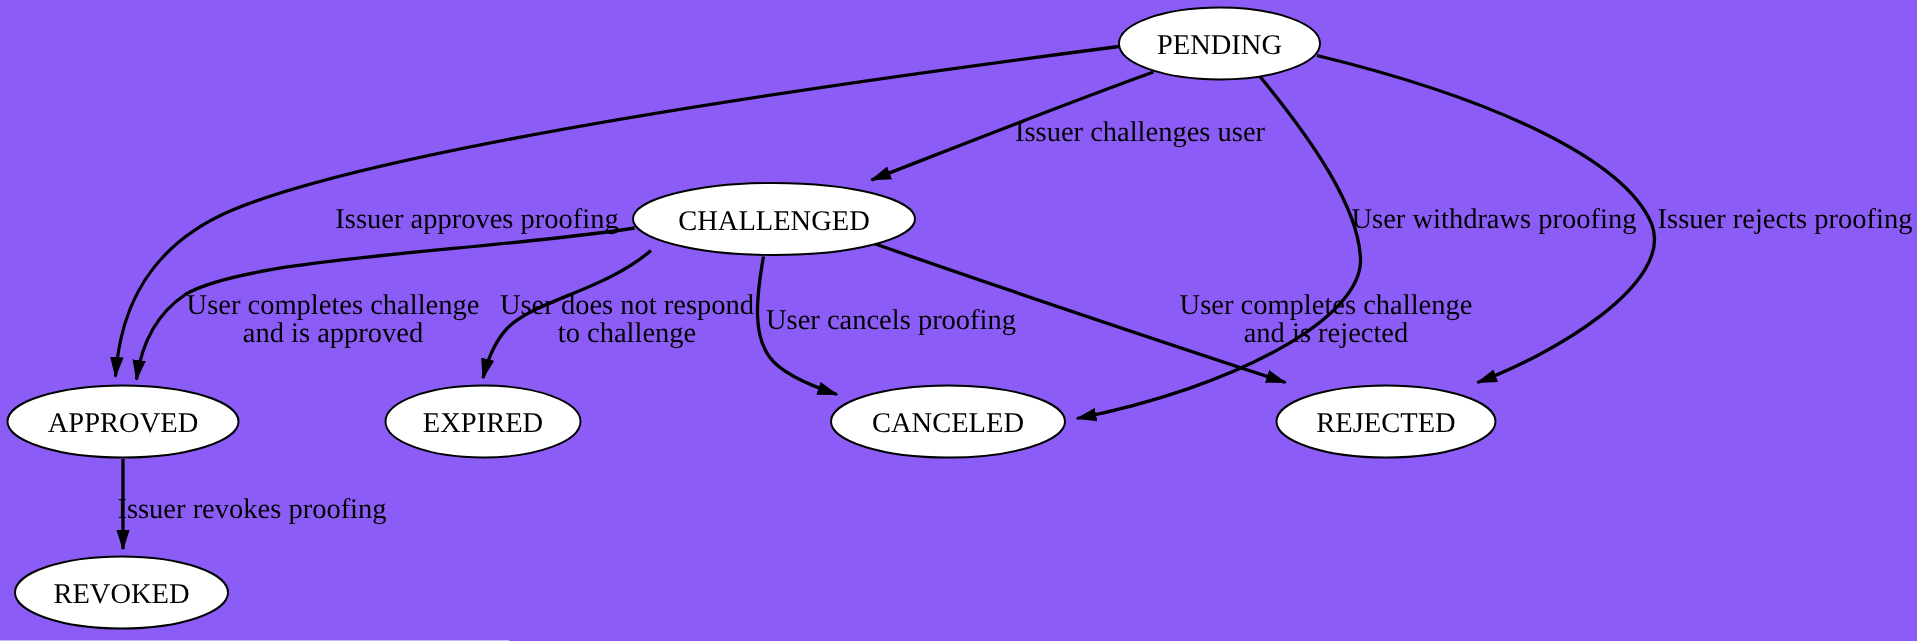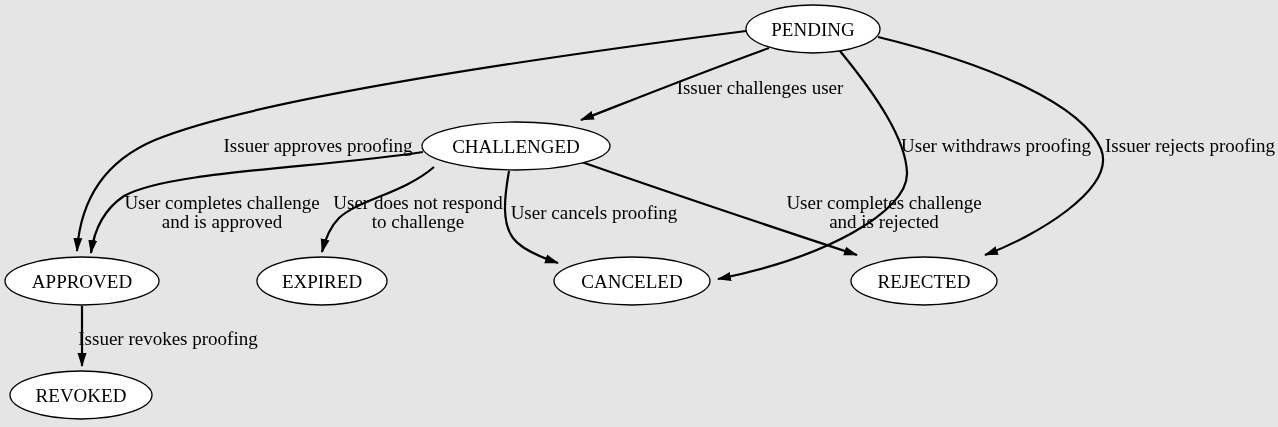--- a/index.html
+++ b/index.html
@@ -11,7 +11,7 @@
     position: relative;
     width: 1278px;
     height: 427px;
-    background: #e5e5e5;
+    background: #8b5cf6;
     overflow: hidden;
     font-family: "Liberation Serif", "DejaVu Serif", serif;
   }

